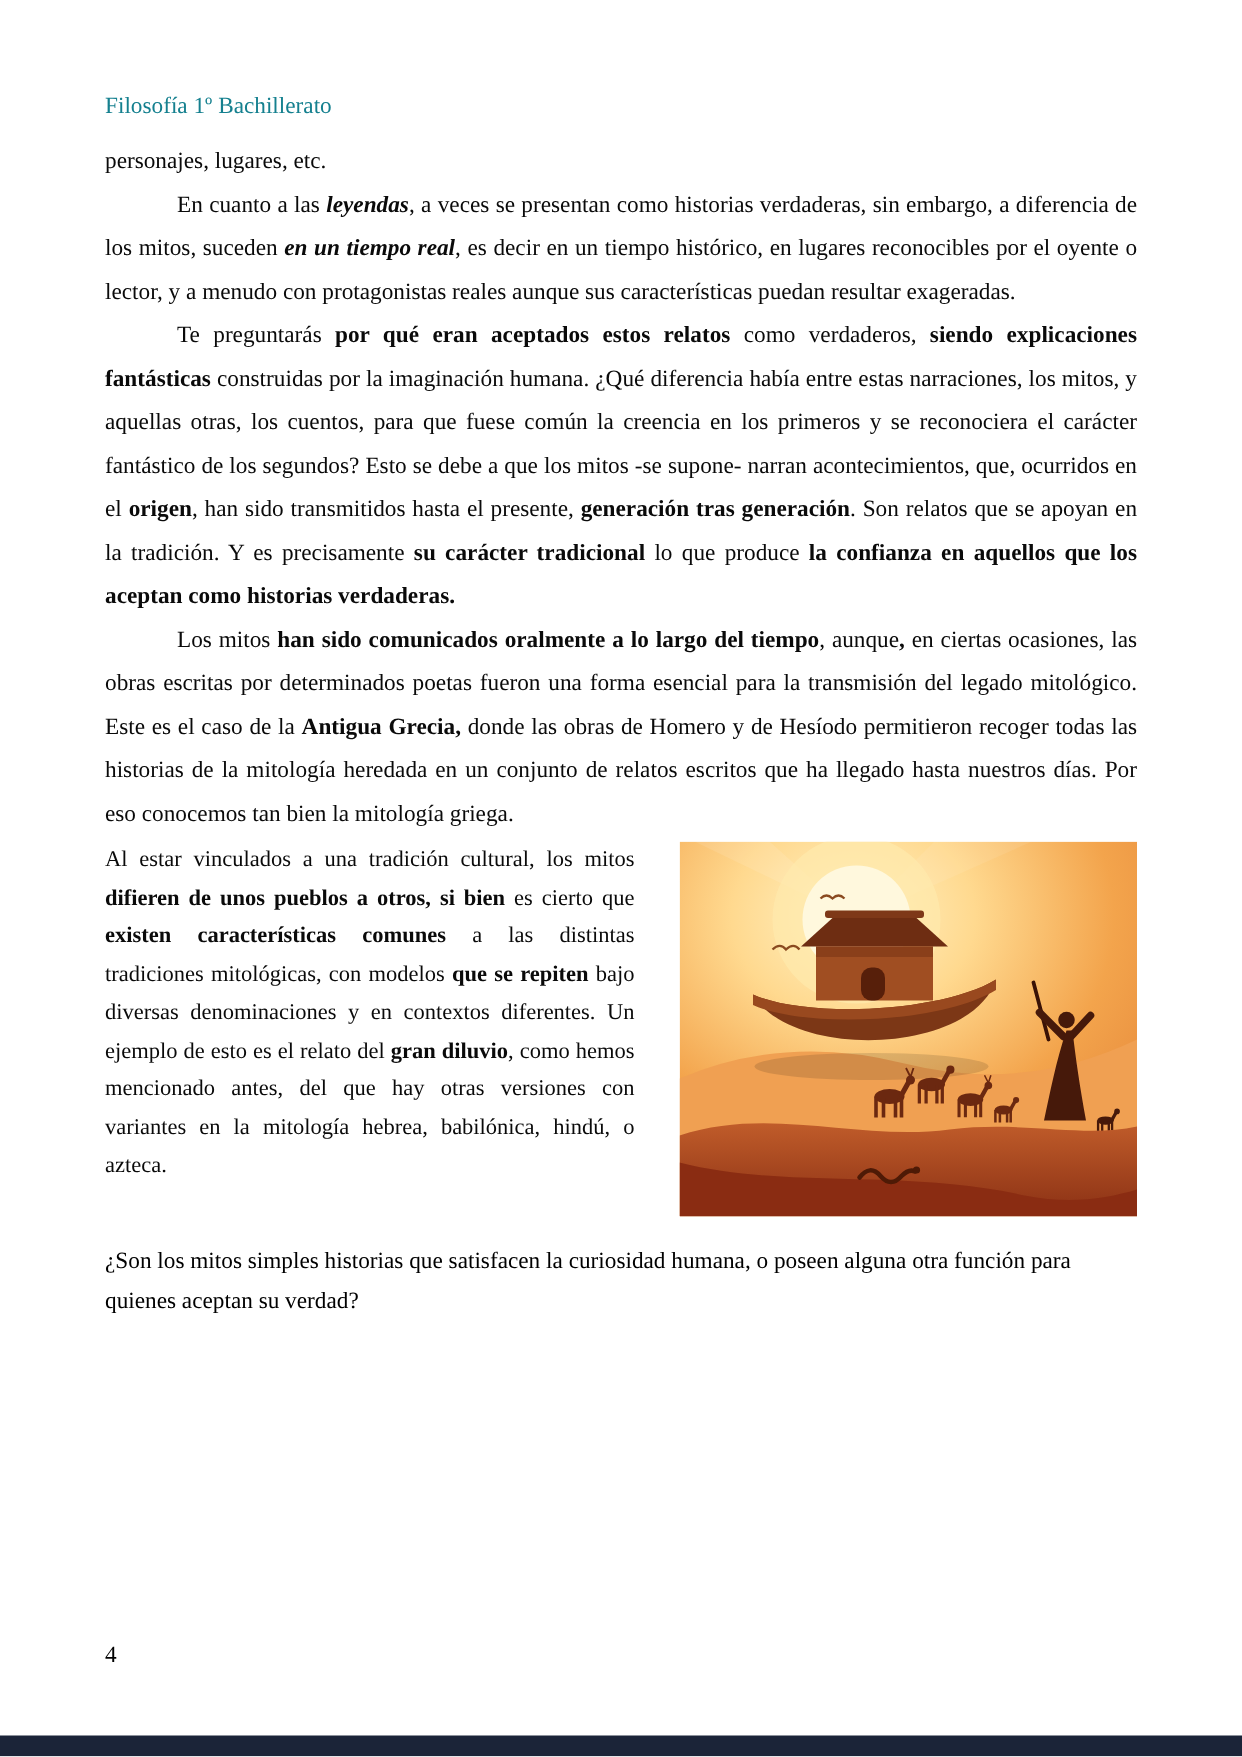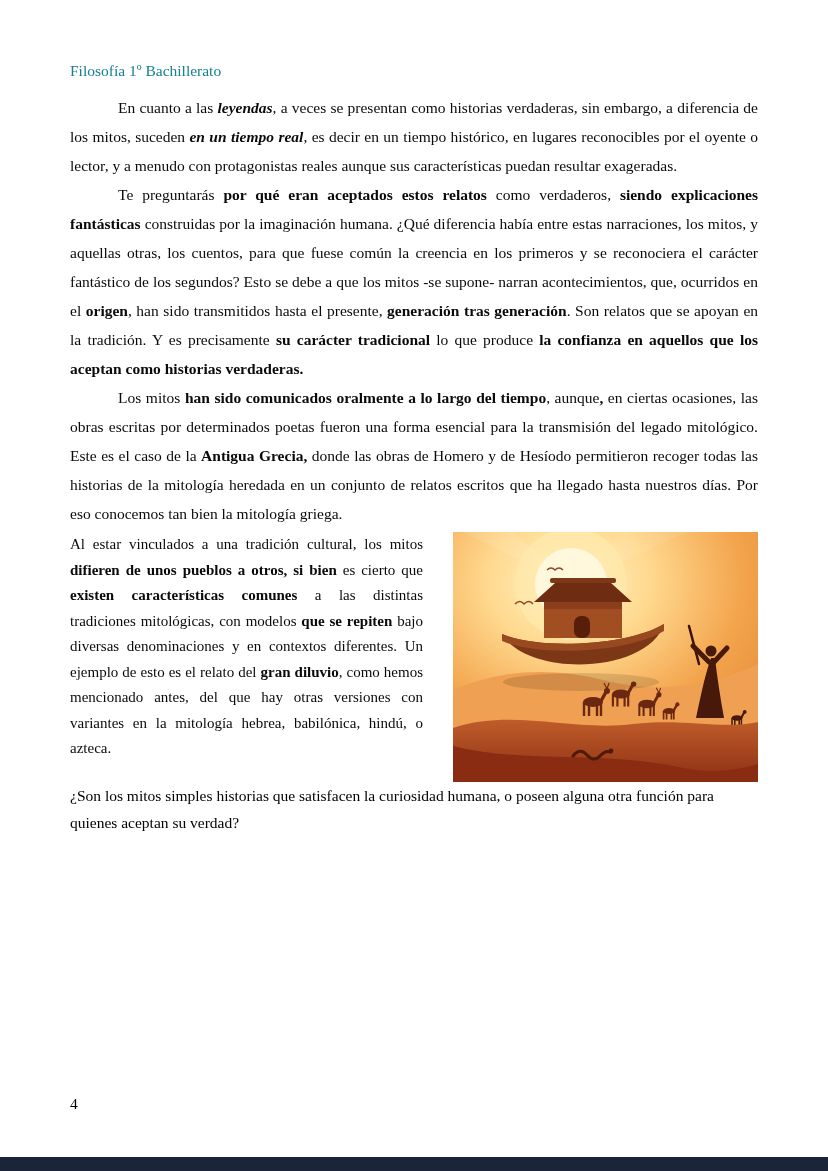--- a/index.html
+++ b/index.html
@@ -80,6 +80,7 @@
 
   <header class="doc-header">Filosofía 1º Bachillerato</header>
 
+  <p class="para"><span>personajes, lugares, etc.</span></p>
   <p class="para indent"><span>En cuanto a las </span><span class="b i">leyendas</span><span>, a veces se presentan como historias verdaderas, sin embargo, a diferencia de los mitos, suceden </span><span class="b i">en un tiempo real</span><span>, es decir en un tiempo histórico, en lugares reconocibles por el oyente o lector, y a menudo con protagonistas reales aunque sus características puedan resultar exageradas.</span></p>
   <p class="para indent"><span>Te preguntarás </span><span class="b">por qué eran aceptados estos relatos</span><span> como verdaderos, </span><span class="b">siendo explicaciones fantásticas</span><span> construidas por la imaginación humana. ¿Qué diferencia había entre estas narraciones, los mitos, y aquellas otras, los cuentos, para que fuese común la creencia en los primeros y se reconociera el carácter fantástico de los segundos? Esto se debe a que los mitos -se supone- narran acontecimientos, que, ocurridos en el </span><span class="b">origen</span><span>, han sido transmitidos hasta el presente, </span><span class="b">generación tras generación</span><span>. Son relatos que se apoyan en la tradición. Y es precisamente </span><span class="b">su carácter tradicional</span><span> lo que produce </span><span class="b">la confianza en aquellos que los aceptan como historias verdaderas.</span></p>
   <p class="para indent"><span>Los mitos </span><span class="b">han sido comunicados oralmente a lo largo del tiempo</span><span>, aunque</span><span class="b">,</span><span> en ciertas ocasiones, las obras escritas por determinados poetas fueron una forma esencial para la transmisión del legado mitológico. Este es el caso de la </span><span class="b">Antigua Grecia,</span><span> donde las obras de Homero y de Hesíodo permitieron recoger todas las historias de la mitología heredada en un conjunto de relatos escritos que ha llegado hasta nuestros días. Por eso conocemos tan bien la mitología griega.</span></p>

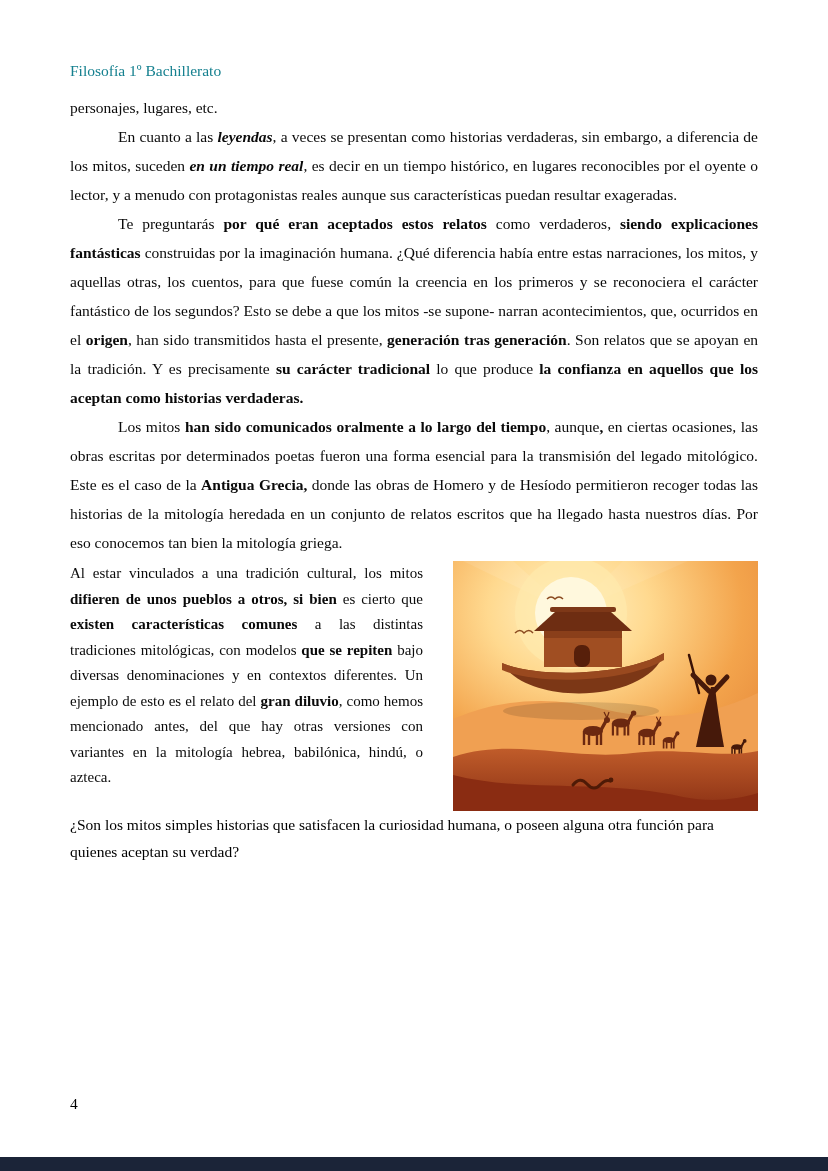--- a/index.html
+++ b/index.html
@@ -57,6 +57,7 @@
   .closing {
     font-size: 15.5px;
     line-height: 27px;
+    margin-top: 16px;
     max-width: 702px;
     text-align: left;
   }

